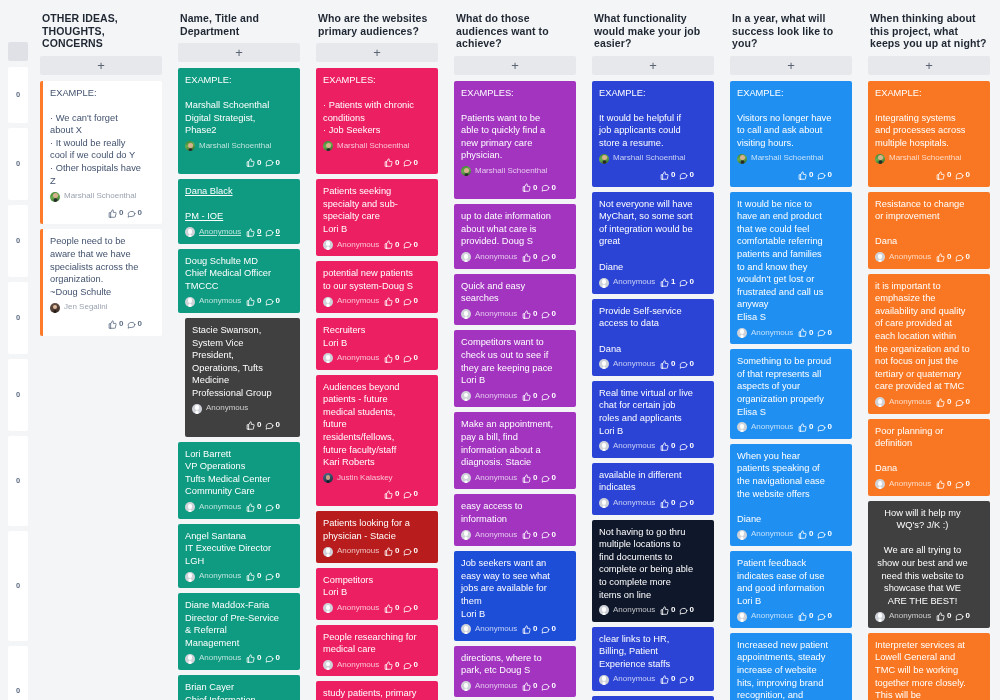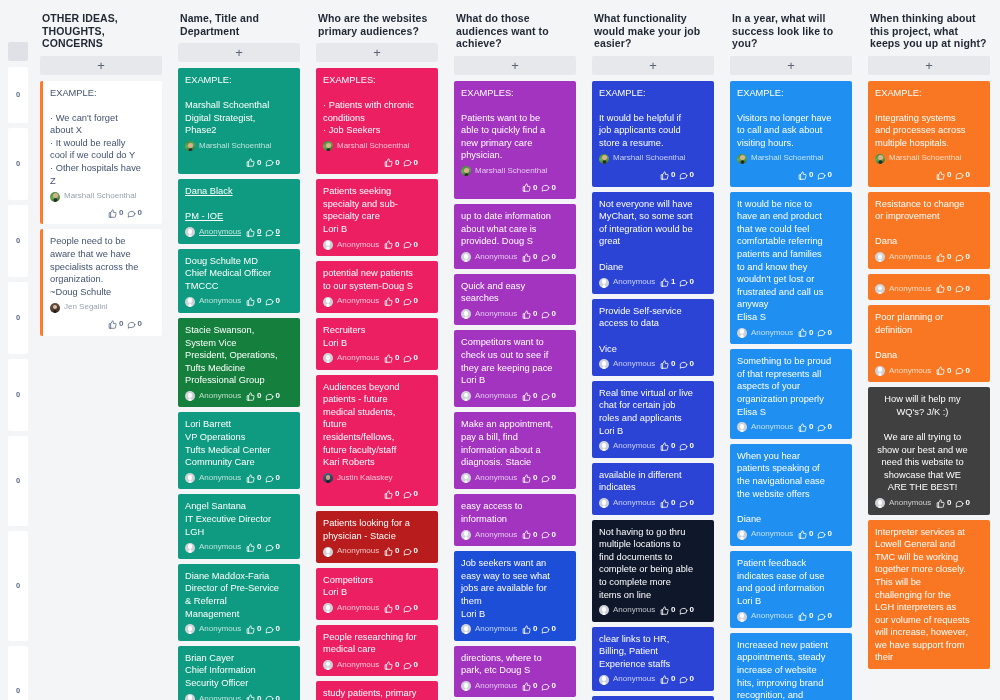--- a/index.html
+++ b/index.html
@@ -1319,6 +1319,7 @@
           </div>
         </div>
         <div class="card" style="background: rgb(249, 119, 34);">
+          <div class="ctext">it is important to emphasize the availability and quality of care provided at each location within the organization and to not focus on just the tertiary or quaternary care provided at TMC</div>
           <div class="card-foot">
             <span class="avatar anon"></span>
             <span class="author">Anonymous</span>

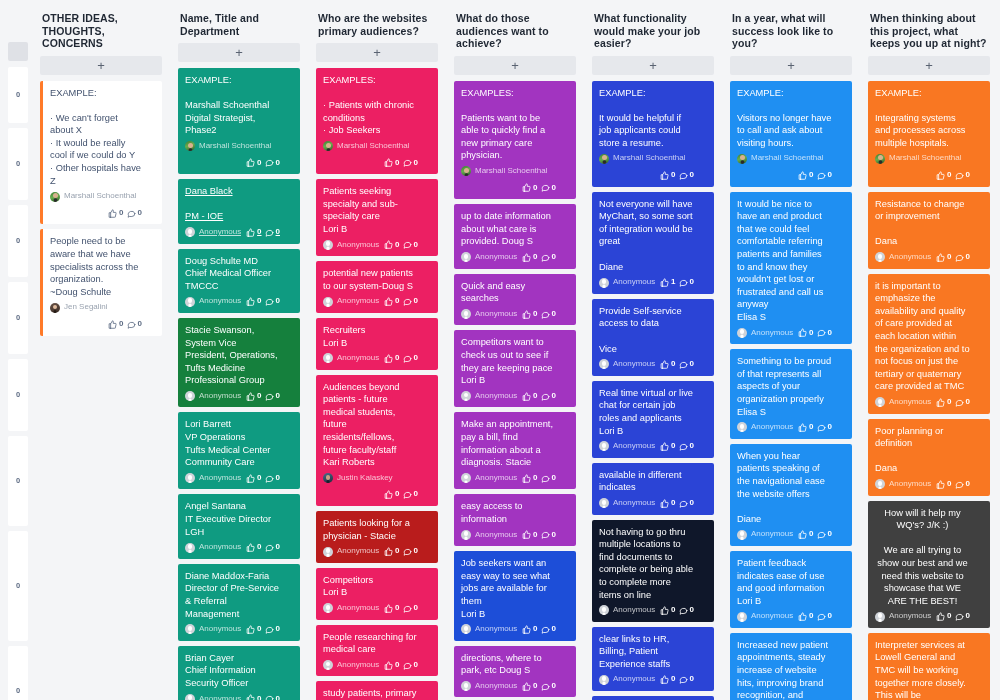--- a/index.html
+++ b/index.html
@@ -977,7 +977,7 @@
         <div class="card" style="background: rgb(43, 68, 214);">
           <div class="ctext">Provide Self-service access to data
 
-Vice</div>
+Dana</div>
           <div class="card-foot">
             <span class="avatar anon"></span>
             <span class="author">Anonymous</span>

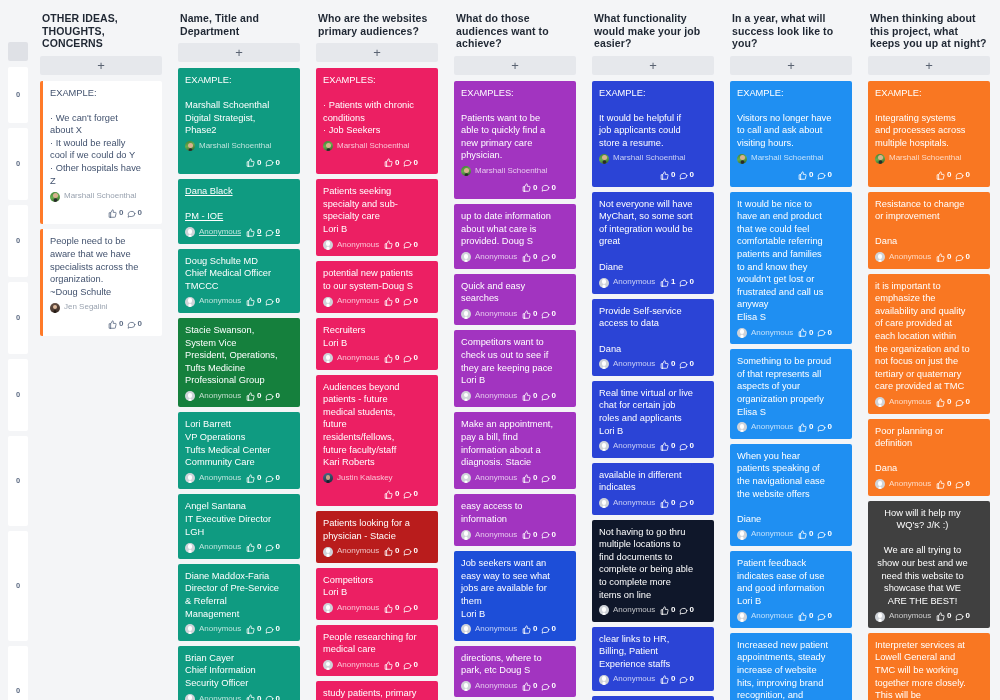--- a/index.html
+++ b/index.html
@@ -326,7 +326,7 @@
             </span>
           </div>
         </div>
-        <div class="card" style="background: #15803d;">
+        <div class="card" style="background: #404040; margin-left: 7px;">
           <div class="ctext">Stacie Swanson, System Vice President, Operations, Tufts Medicine Professional Group</div>
           <div class="card-foot">
             <span class="avatar anon"></span>

